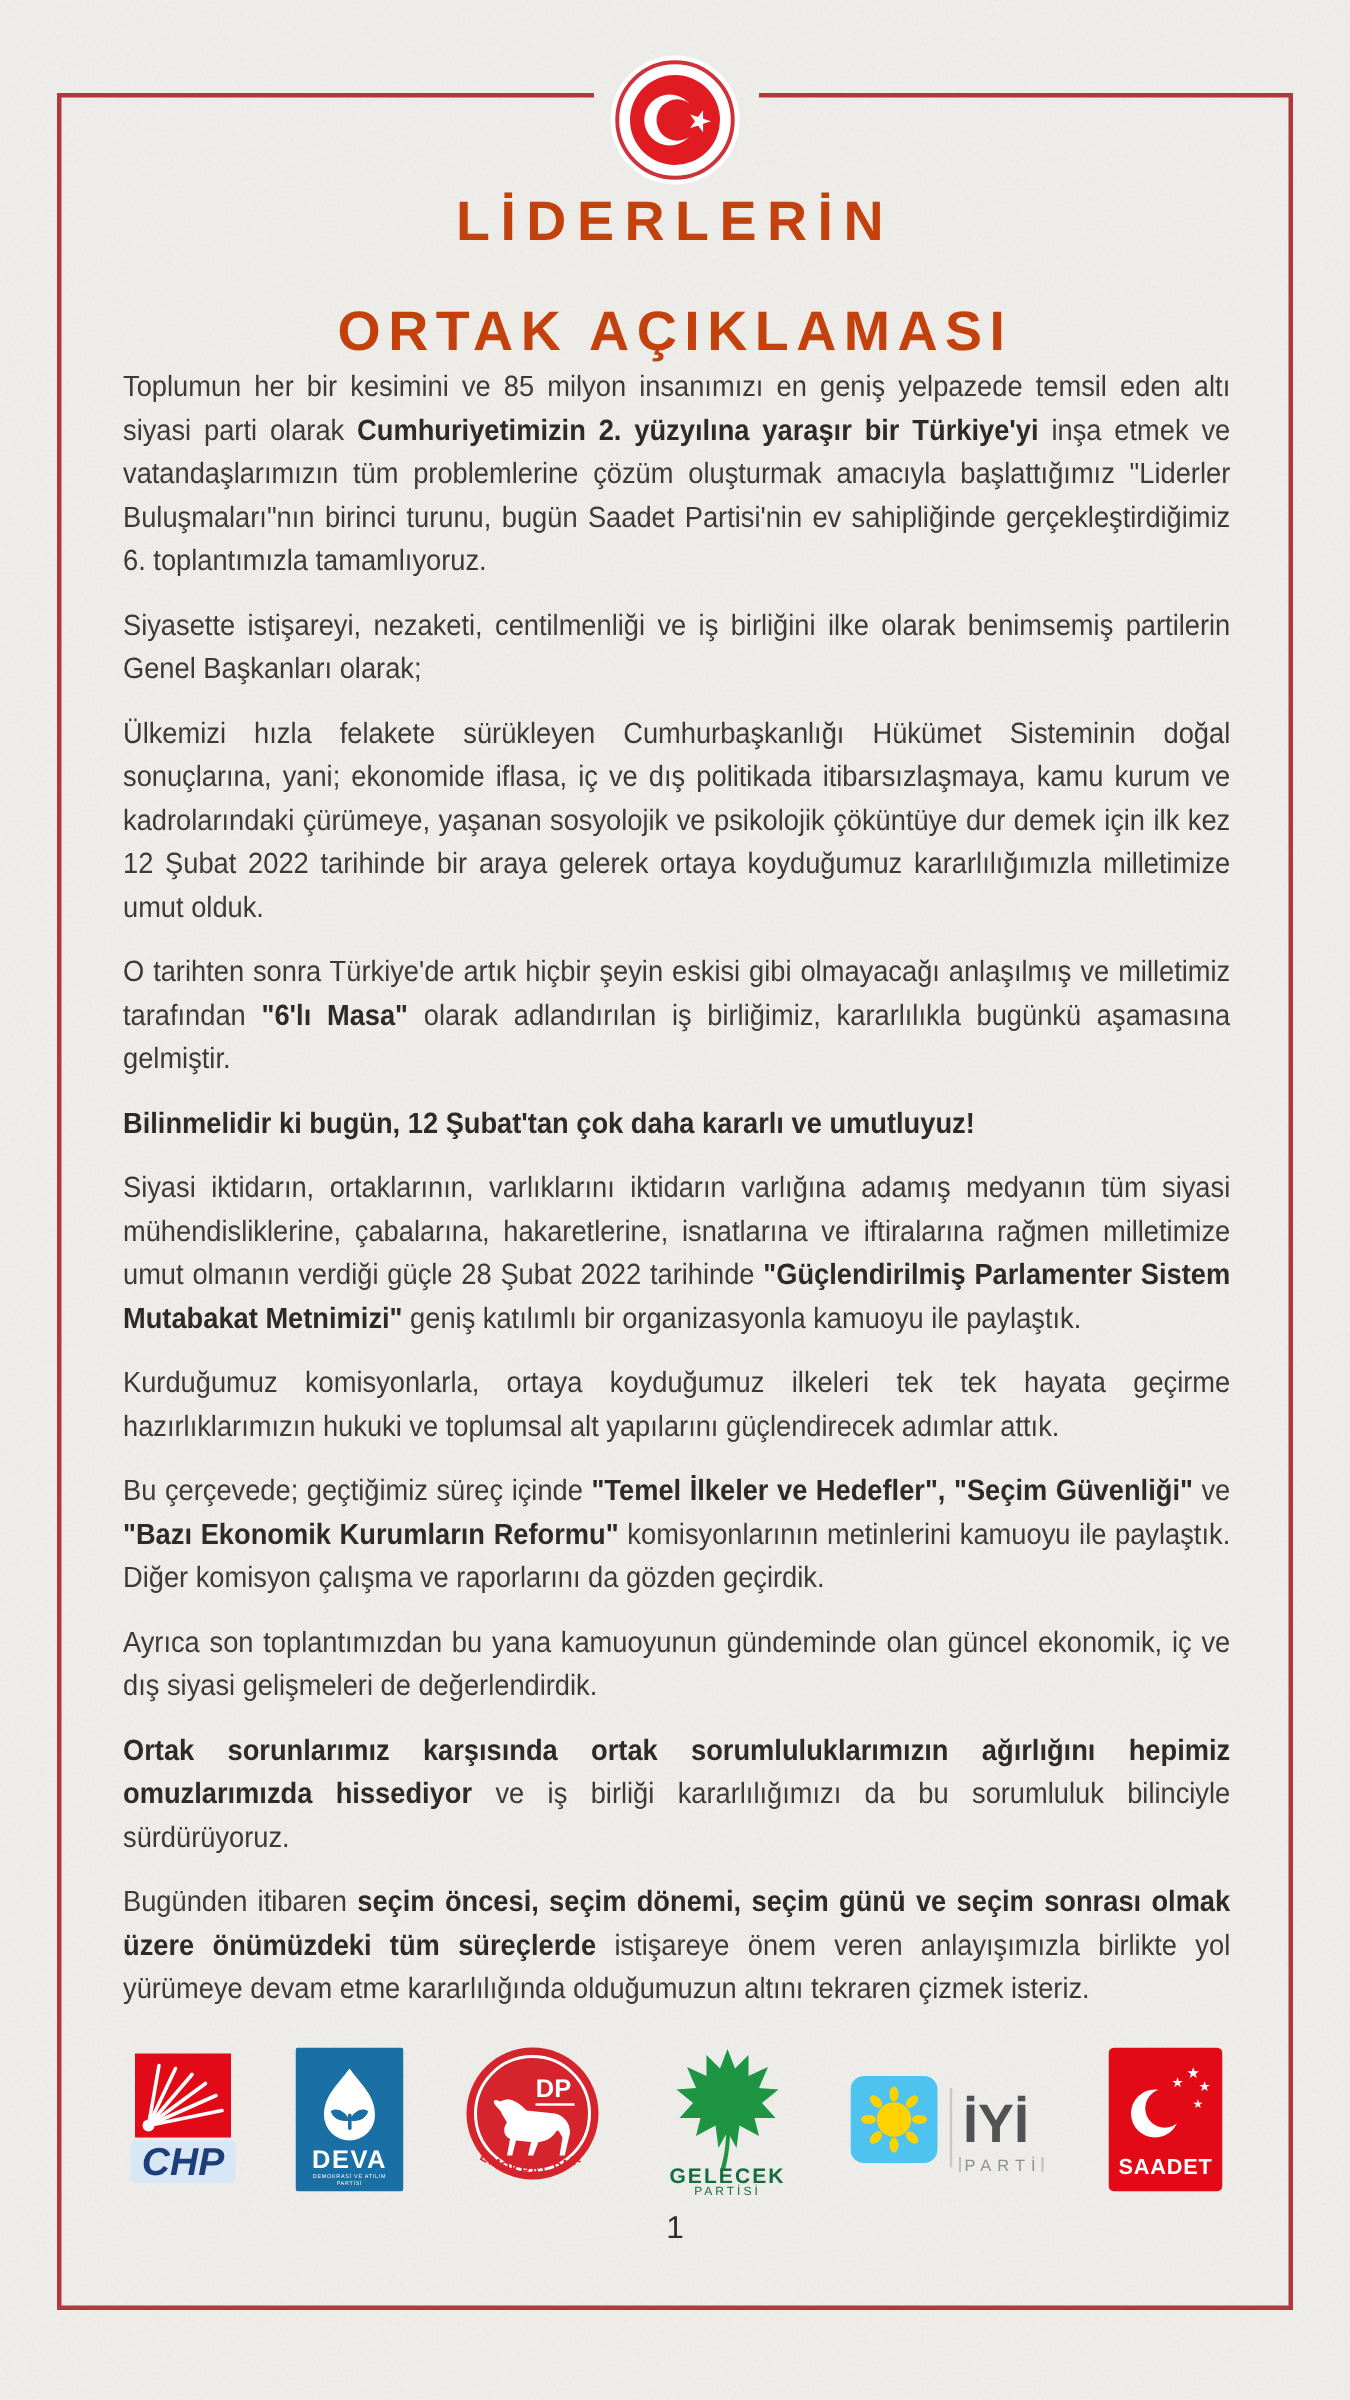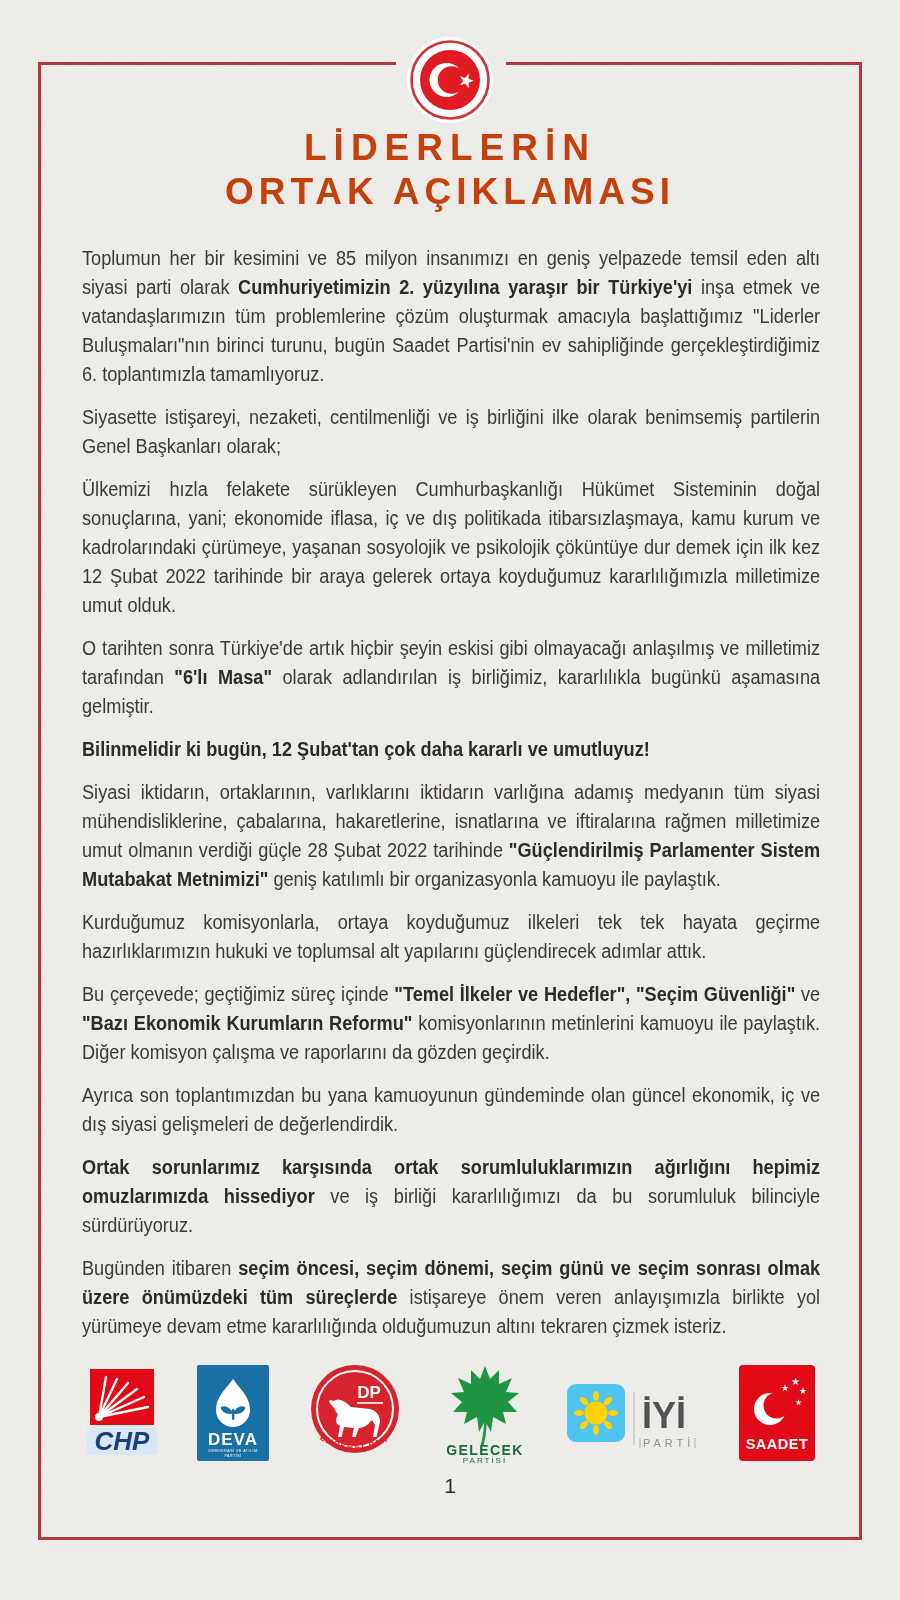--- a/index.html
+++ b/index.html
@@ -26,7 +26,7 @@
     font-weight:700; color:#c2410c;
     font-size:37px; line-height:44px; letter-spacing:7px;
   }
-  .title .t2{letter-spacing:5px;}
+  .title .t2{letter-spacing:5px;margin-top:29px;}
 
   .body{
     position:absolute; top:244px; left:82px; width:792px; height:1108px;

